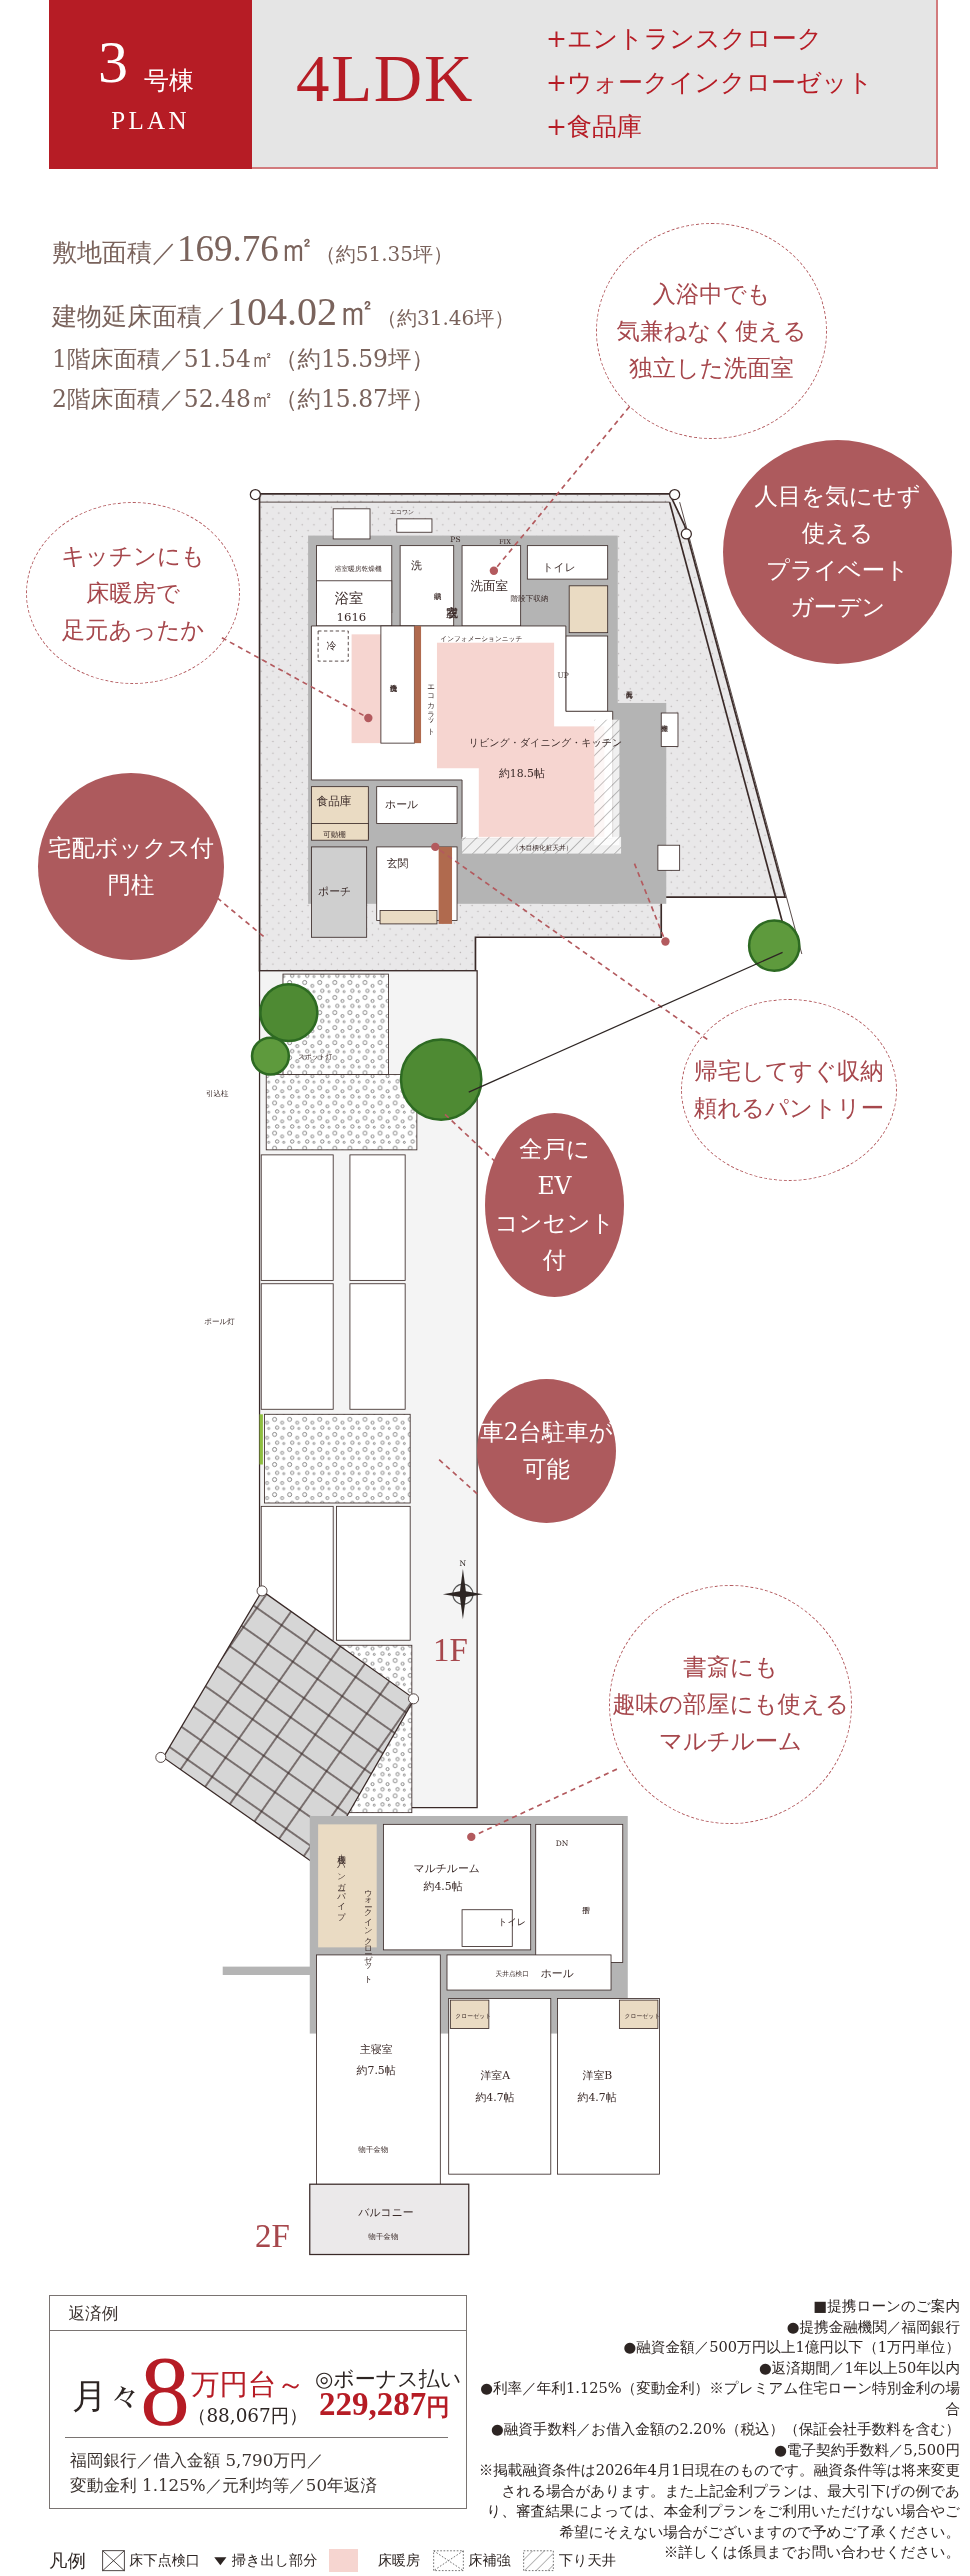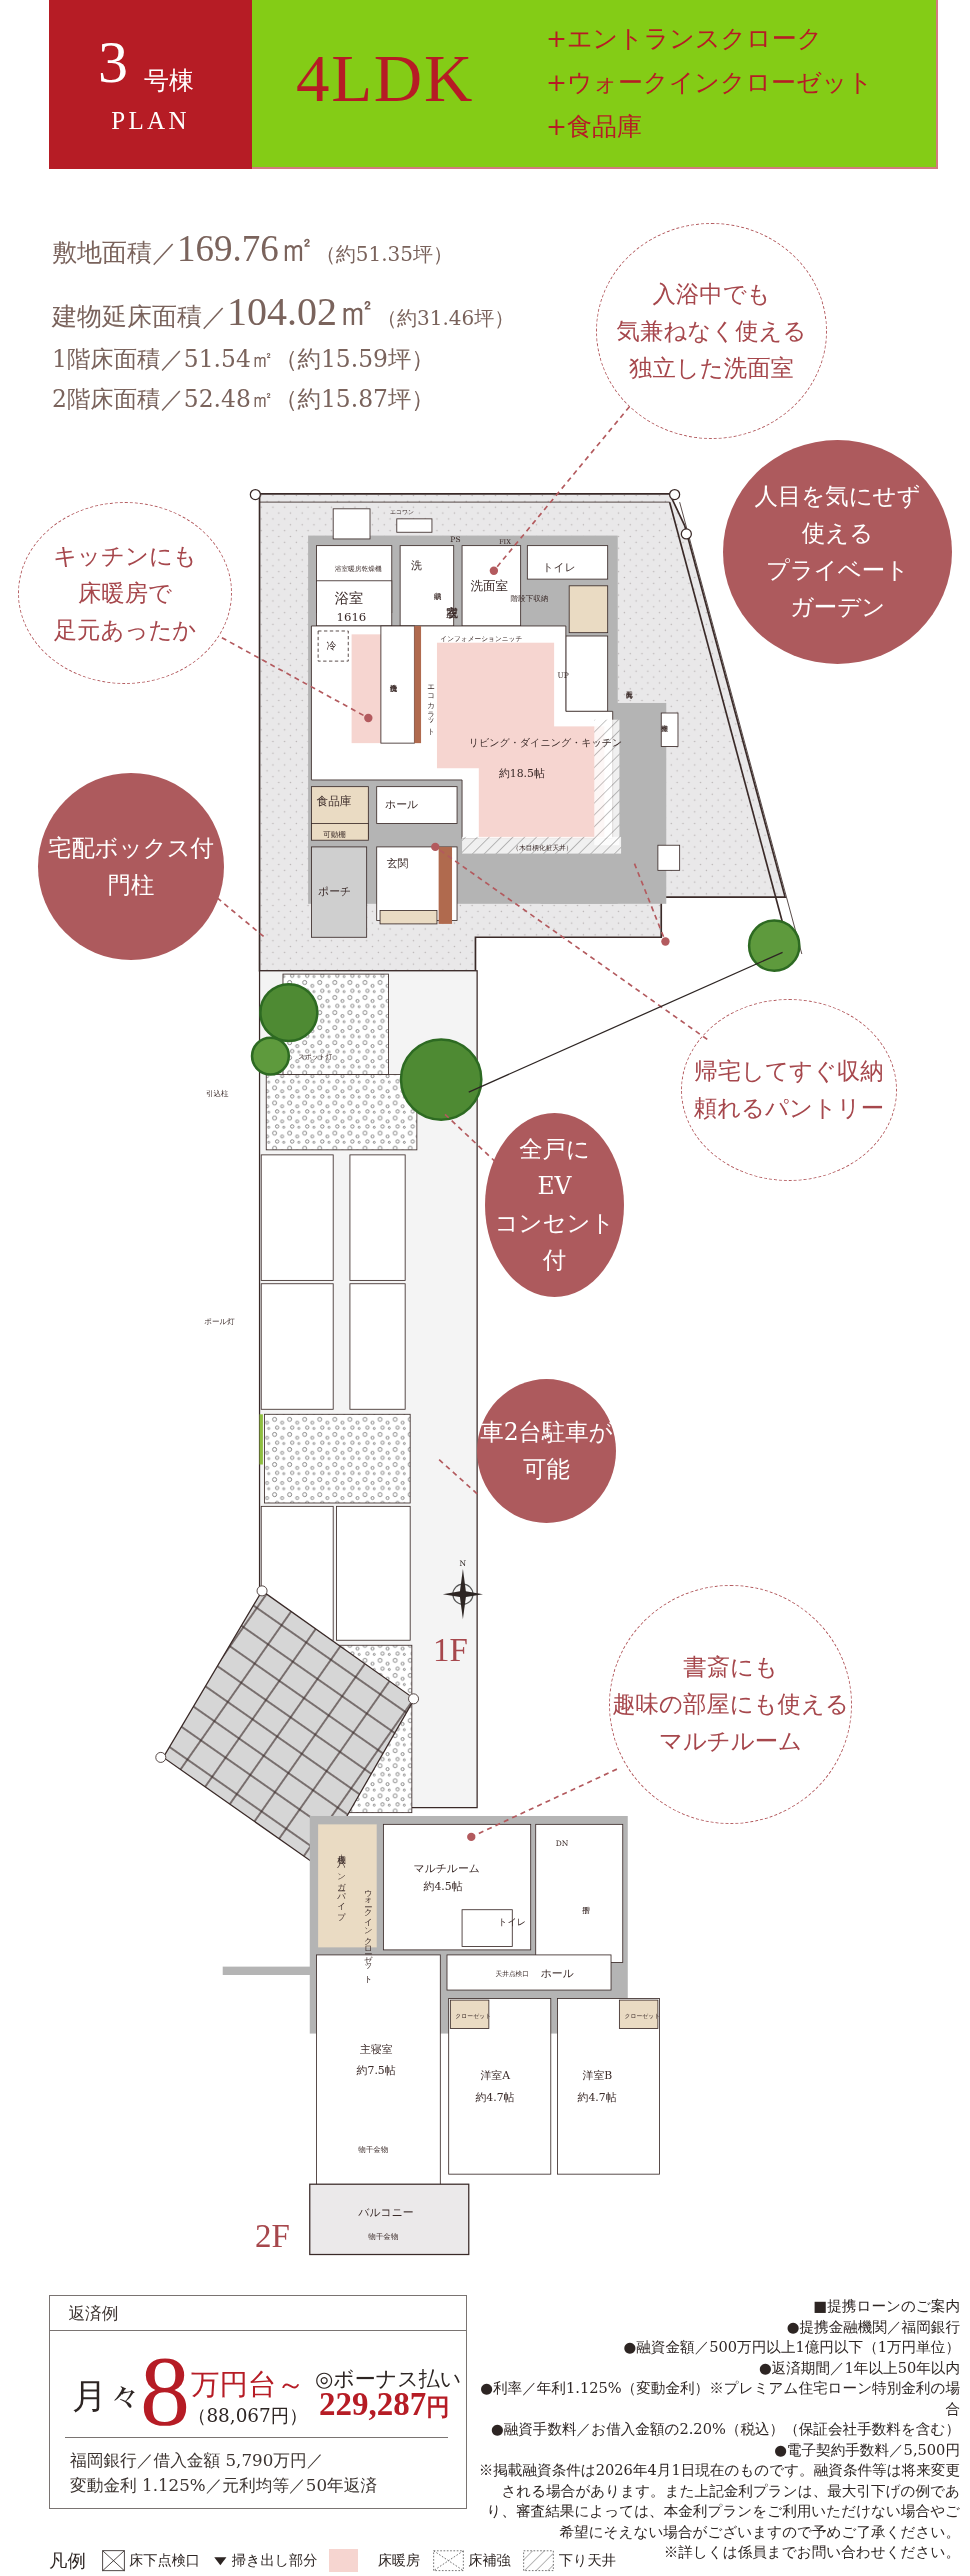--- a/index.html
+++ b/index.html
@@ -12,7 +12,7 @@
   .hdr-red .num { position: absolute; left: 49px; top: 32px; font-size: 60px; line-height: 1; font-family: "Liberation Serif", serif; }
   .hdr-red .gou { position: absolute; left: 95px; top: 64px; font-size: 25px; }
   .hdr-red .plan { position: absolute; left: 0; width: 203px; top: 107px; font-size: 25px; letter-spacing: 3.3px; font-family: "Liberation Serif", serif; }
-  .hdr-pink { left: 252px; top: 0; width: 686px; height: 169px; background: #84cc16; border: 2.5px solid #d27b7d; border-left: none; border-top: none; }
+  .hdr-pink { left: 252px; top: 0; width: 686px; height: 169px; background: #e5e5e5; border: 2.5px solid #d27b7d; border-left: none; border-top: none; }
   .hdr-pink .ldk { position: absolute; left: 44px; top: 45px; font-size: 67px; color: #b61c25; font-family: "Liberation Serif", serif; letter-spacing: 1.7px; line-height: 1; }
   .hdr-pink .opts { position: absolute; left: 251px; top: 16.7px; color: #b61c25; font-size: 25px; line-height: 44px; margin-left: 43px; }
 

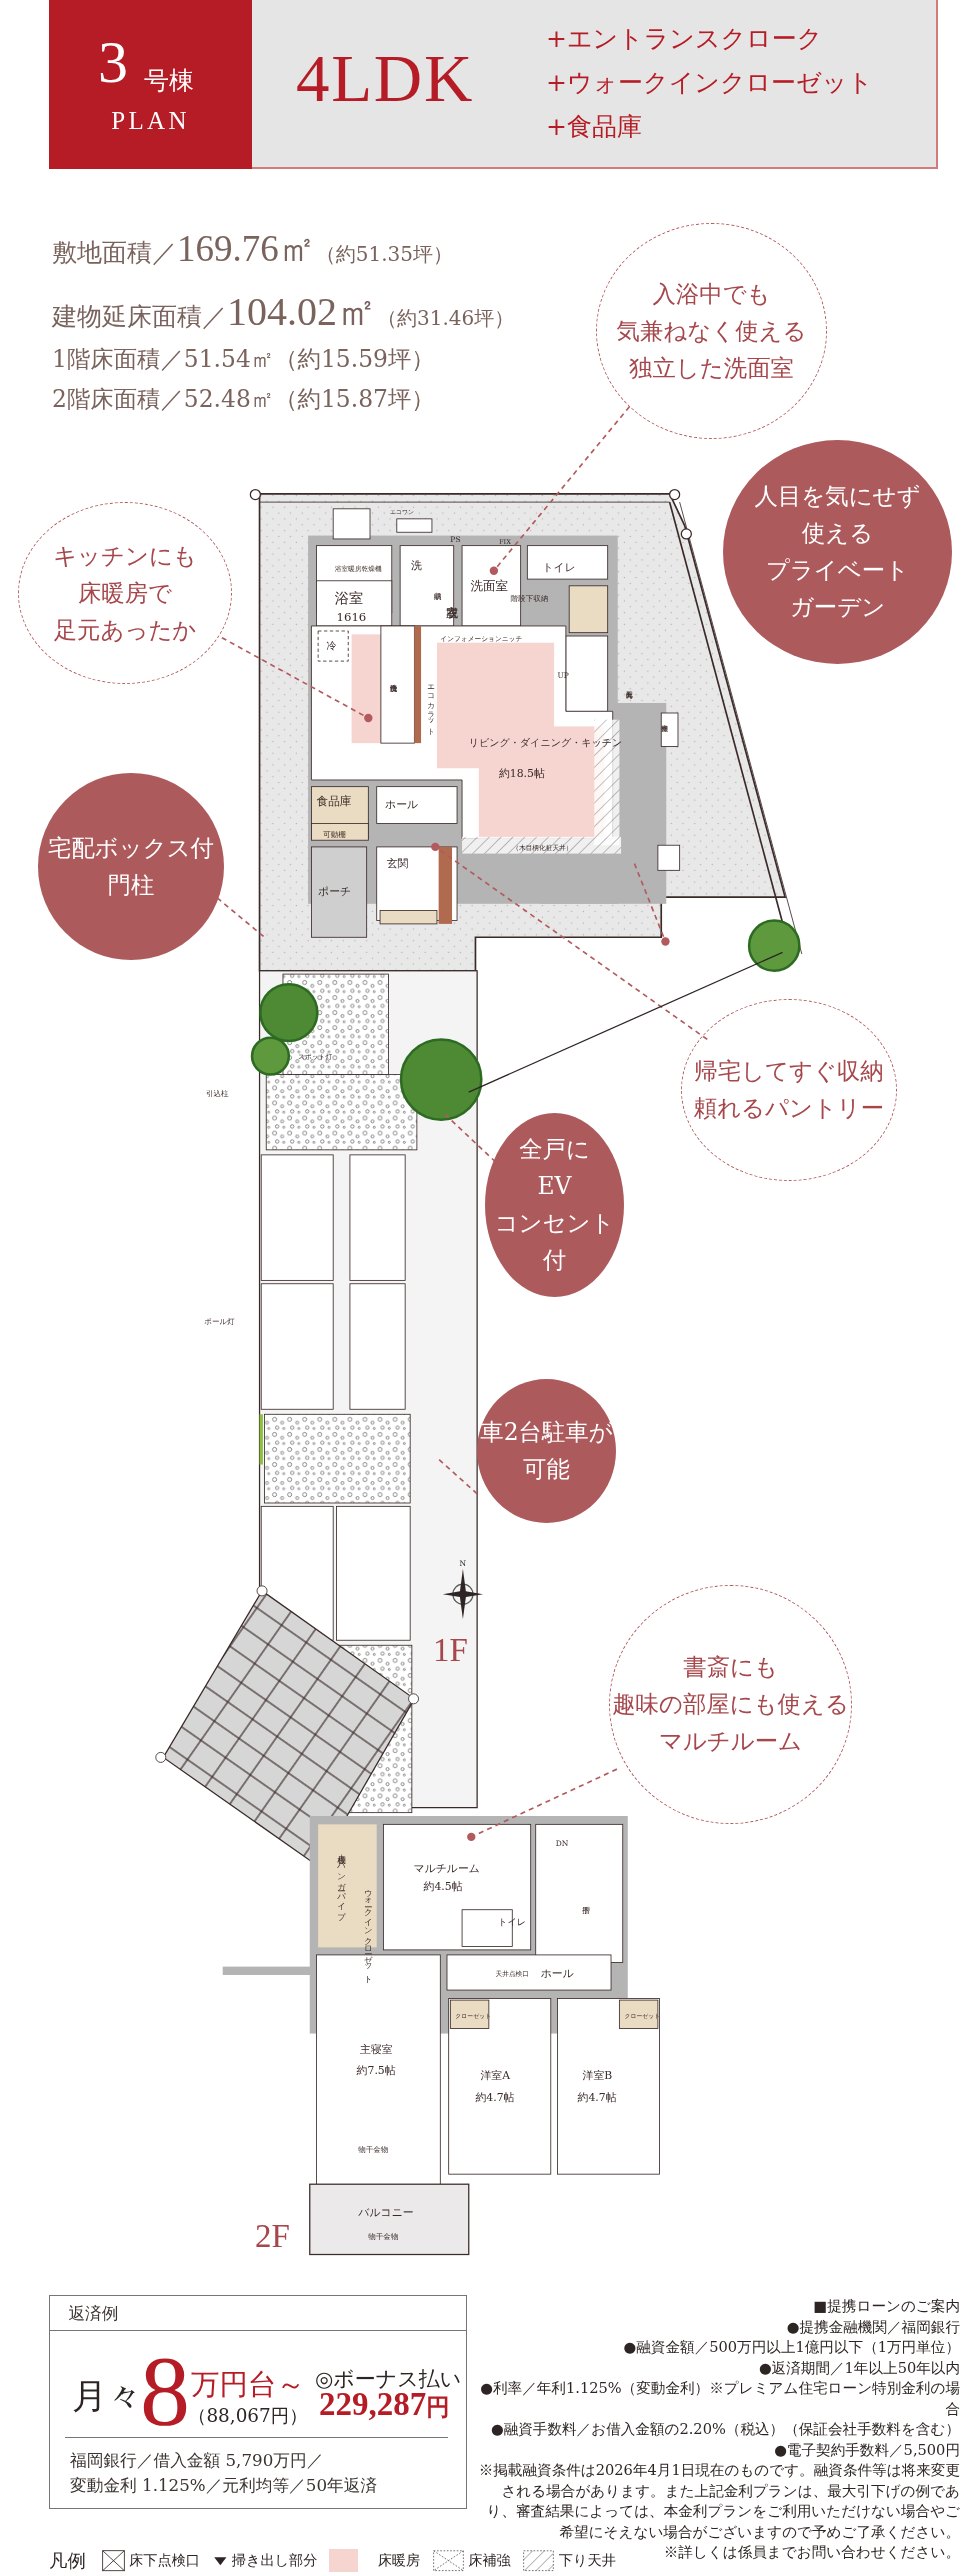--- a/index.html
+++ b/index.html
@@ -282,7 +282,7 @@
 使える
 プライベート
 ガーデン</div>
-<div class="bubble dashed" style="left:18px;top:502px;width:214px;height:182px;text-align:center;">キッチンにも
+<div class="bubble dashed" style="left:26px;top:502px;width:214px;height:182px;text-align:center;">キッチンにも
 床暖房で
 足元あったか</div>
 <div class="bubble solid" style="left:38px;top:773px;width:186px;height:187px;">宅配ボックス付

